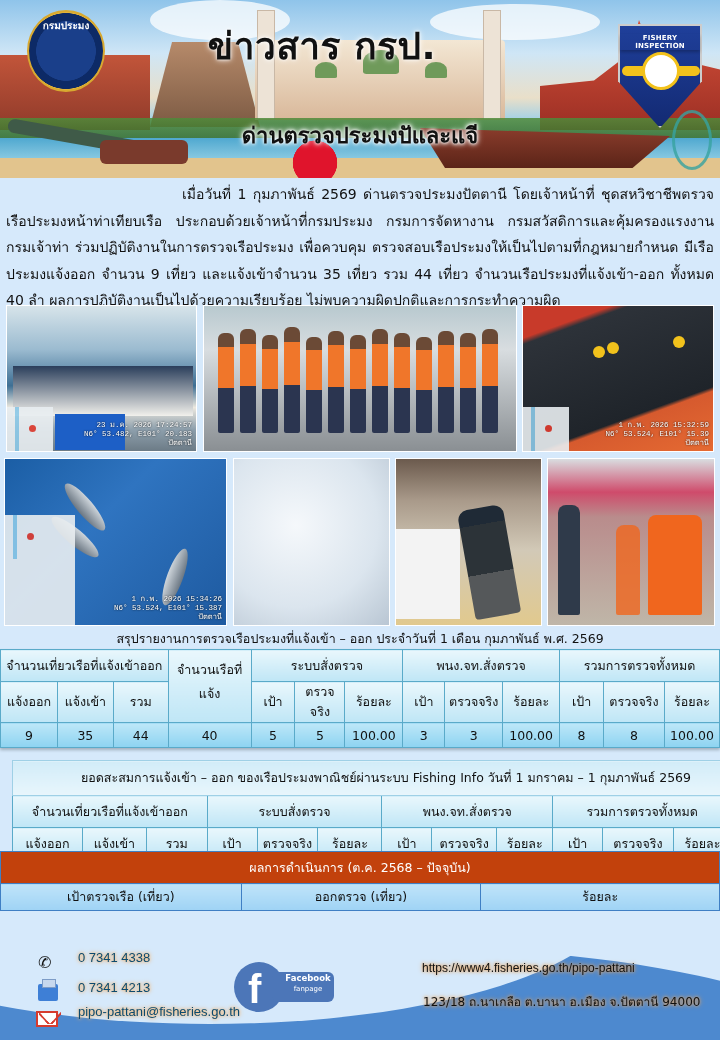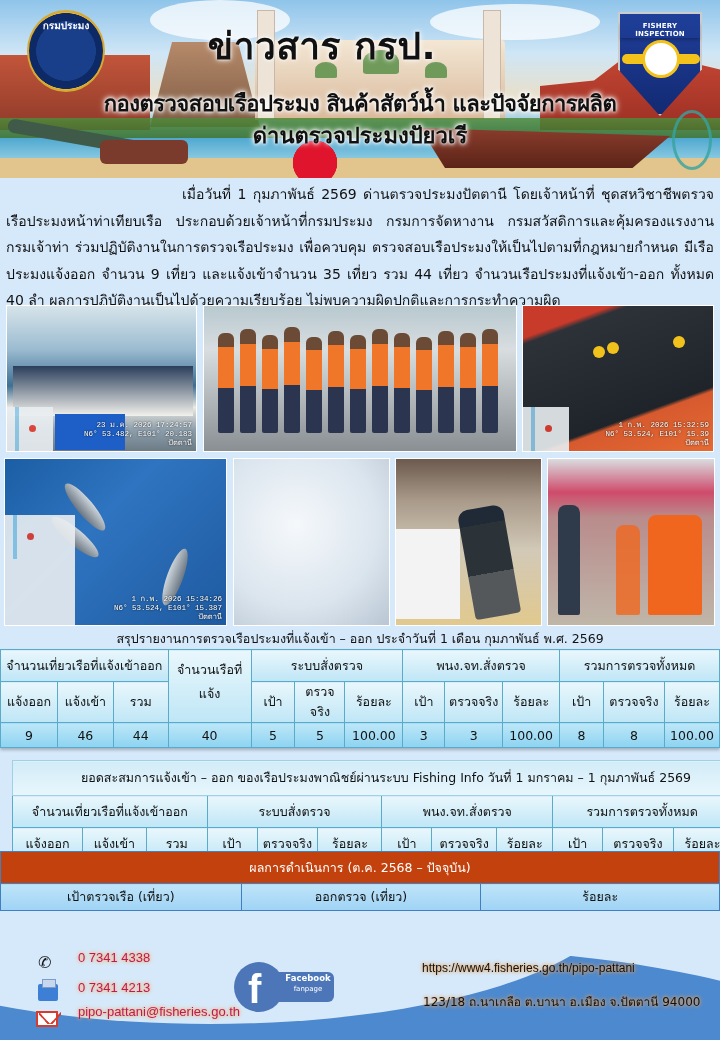--- a/index.html
+++ b/index.html
@@ -27,7 +27,7 @@
   .logo-left { position: absolute; left: 27px; top: 10px; width: 78px; height: 82px; border-radius: 50%;
     background: radial-gradient(circle, #1a3f8a 0 55%, #0d2a66 56% 70%, #e3b53a 71% 78%, #0d2a66 79%); border: 2px solid #d8a930; }
   .logo-left .txt { position: absolute; top: 6px; left: 0; width: 100%; text-align: center; font-size: 10px; font-weight: bold; color: #fff; }
-  .logo-right { position: absolute; left: 618px; top: 12px; width: 84px; height: 104px;
+  .logo-right { position: absolute; left: 618px; top: 24px; width: 84px; height: 104px;
     background: linear-gradient(180deg,#1f3f9a,#132a73); clip-path: polygon(0 0,100% 0,100% 55%,50% 100%,0 55%); border: 2px solid #ccc; }
   .logo-right .ring { position: absolute; left: 22px; top: 26px; width: 38px; height: 38px; border-radius: 50%; background: #fff; border: 3px solid #f3c21b; }
   .logo-right .wing { position: absolute; top: 40px; width: 30px; height: 10px; background: #f3c21b; border-radius: 5px; }

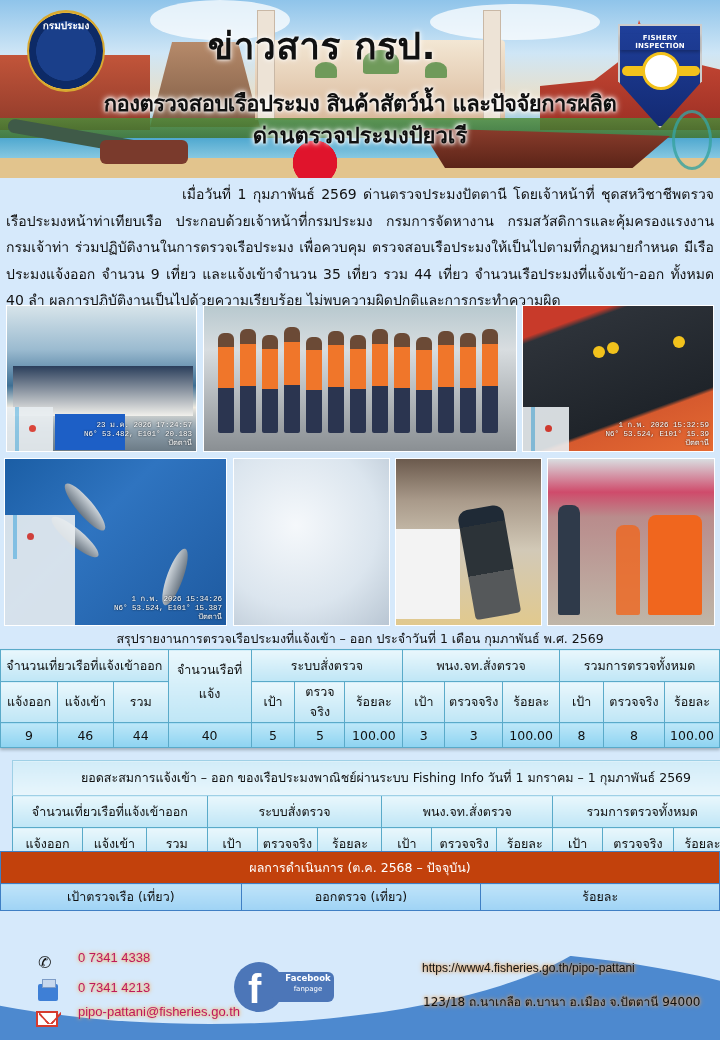--- a/index.html
+++ b/index.html
@@ -142,7 +142,6 @@
   </div>
 
   <div class="banner-title">ข่าวสาร กรป.</div>
-  <div class="banner-sub1">กองตรวจสอบเรือประมง สินค้าสัตว์น้ำ และปัจจัยการผลิต</div>
   <div class="banner-sub2">ด่านตรวจประมงปัยวเรี</div>
 </div>
 

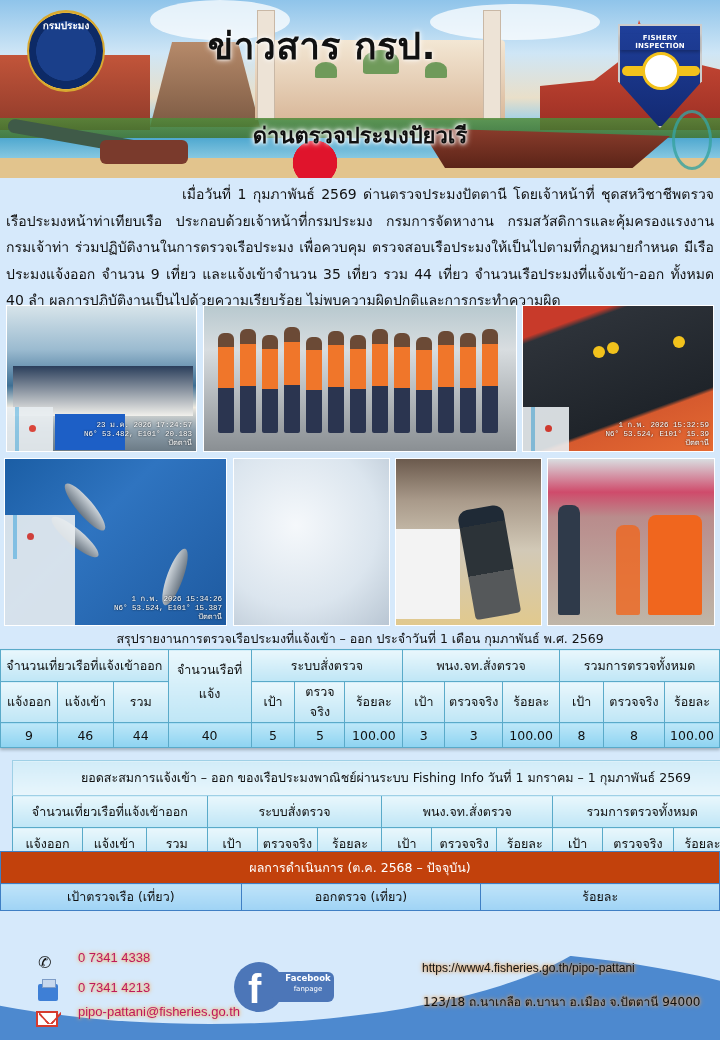--- a/index.html
+++ b/index.html
@@ -142,7 +142,7 @@
   </div>
 
   <div class="banner-title">ข่าวสาร กรป.</div>
-  <div class="banner-sub2">ด่านตรวจประมงปัยวเรี</div>
+  <div class="banner-sub2">ด่านตรวจประมงปัและแจี</div>
 </div>
 
 <p class="intro">เมื่อวันที่ 1 กุมภาพันธ์ 2569 ด่านตรวจประมงปัตตานี โดยเจ้าหน้าที่ ชุดสหวิชาชีพตรวจเรือประมงหน้าท่าเทียบเรือ ประกอบด้วยเจ้าหน้าที่กรมประมง กรมการจัดหางาน กรมสวัสดิการและคุ้มครองแรงงาน กรมเจ้าท่า ร่วมปฏิบัติงานในการตรวจเรือประมง เพื่อควบคุม ตรวจสอบเรือประมงให้เป็นไปตามที่กฎหมายกำหนด มีเรือประมงแจ้งออก จำนวน 9 เที่ยว และแจ้งเข้าจำนวน 35 เที่ยว รวม 44 เที่ยว จำนวนเรือประมงที่แจ้งเข้า-ออก ทั้งหมด 40 ลำ ผลการปฏิบัติงานเป็นไปด้วยความเรียบร้อย  ไม่พบความผิดปกติและการกระทำความผิด</p>

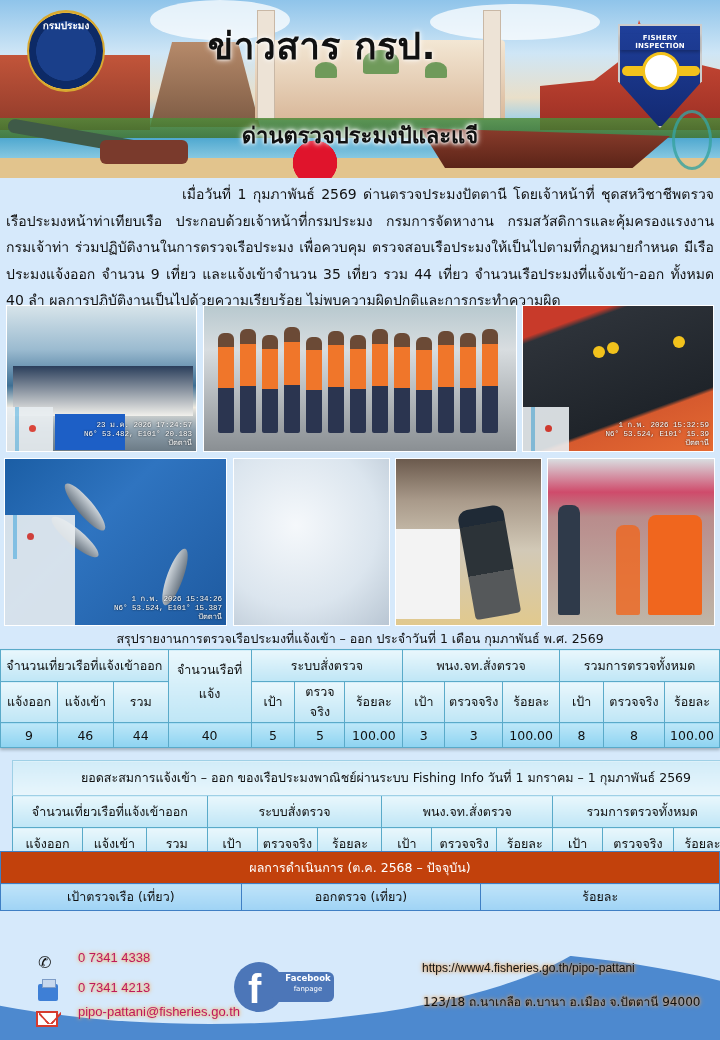--- a/index.html
+++ b/index.html
@@ -247,7 +247,7 @@
   </tr>
   <tr class="t-val">
     <td>9</td>
-    <td>46</td>
+    <td>35</td>
     <td>44</td>
     <td>40</td>
     <td>5</td>

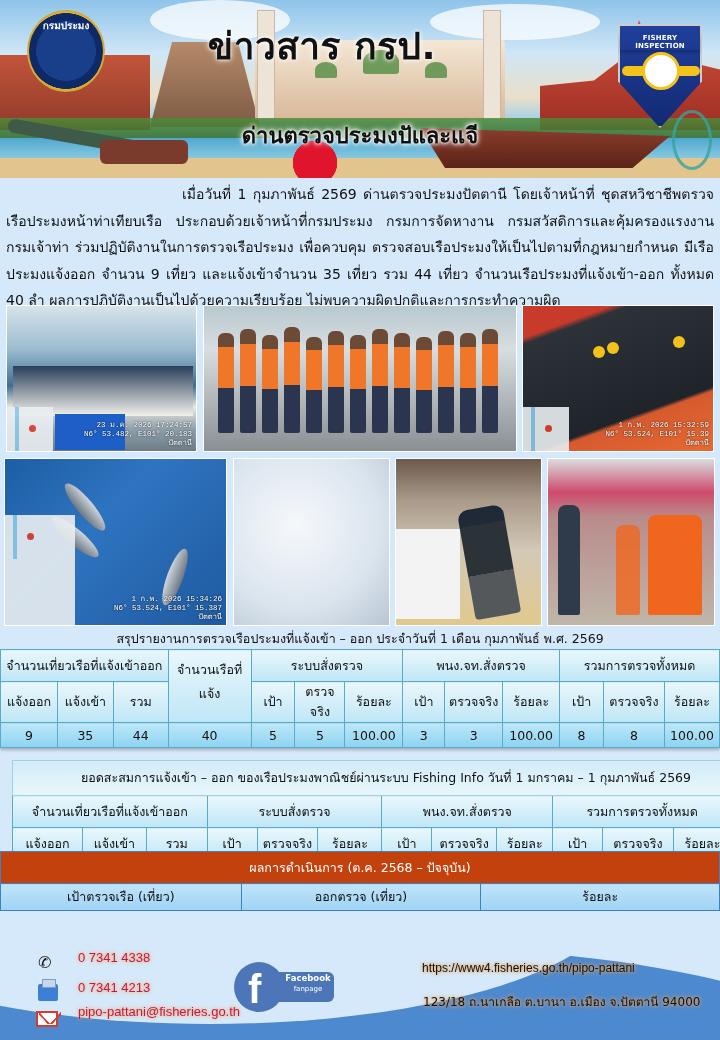--- a/index.html
+++ b/index.html
@@ -87,7 +87,7 @@
   .footer .wave { position: absolute; left: -120px; top: 12px; width: 1000px; height: 260px; border-radius: 50%; background: #4d89cf; }
   .footer .wave2 { position: absolute; left: -200px; top: -170px; width: 820px; height: 260px; border-radius: 50%; background: #d6e9fb; }
   .contact-row { position: absolute; display: flex; align-items: center; }
-  .contact-text { font-size: 13px; color: #be185d; text-shadow: 0 0 3px #f4b36b, 0 0 5px #f4b36b; font-family: "Liberation Sans", sans-serif; }
+  .contact-text { font-size: 13px; color: #0c4a6e; text-shadow: 0 0 3px #f4b36b, 0 0 5px #f4b36b; font-family: "Liberation Sans", sans-serif; }
   .icon-phone { position: absolute; left: 38px; top: 20px; width: 16px; height: 18px; font-size: 16px; line-height: 18px; color: #111; }
   .icon-fax { position: absolute; left: 38px; top: 50px; width: 20px; height: 17px; background: #3e7fd6; border-radius: 2px; }
   .icon-fax::before { content: ""; position: absolute; left: 4px; top: -5px; width: 12px; height: 7px; background: #c7d8ee; border: 1px solid #7d9cc7; }

